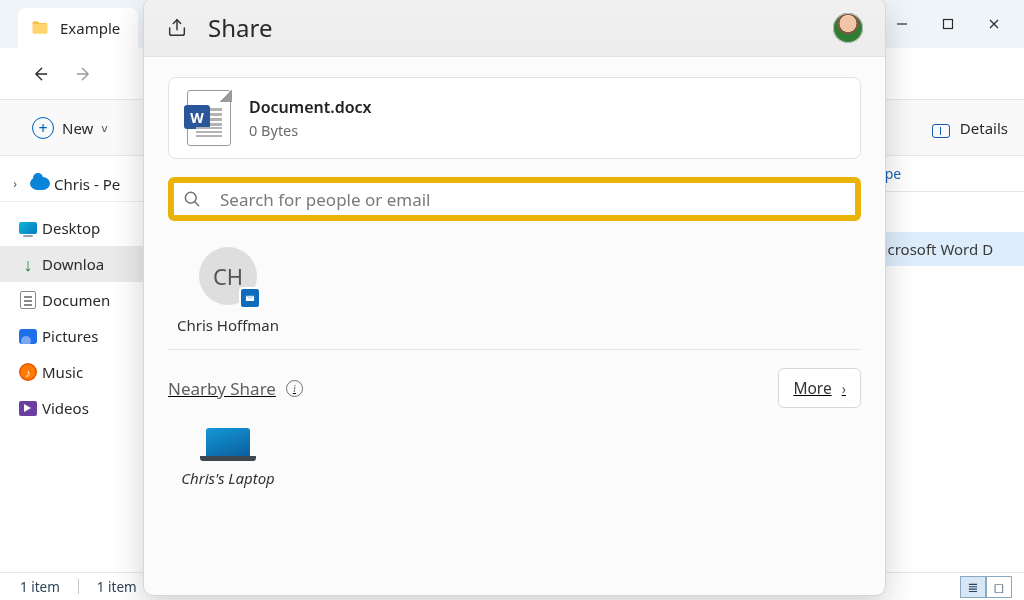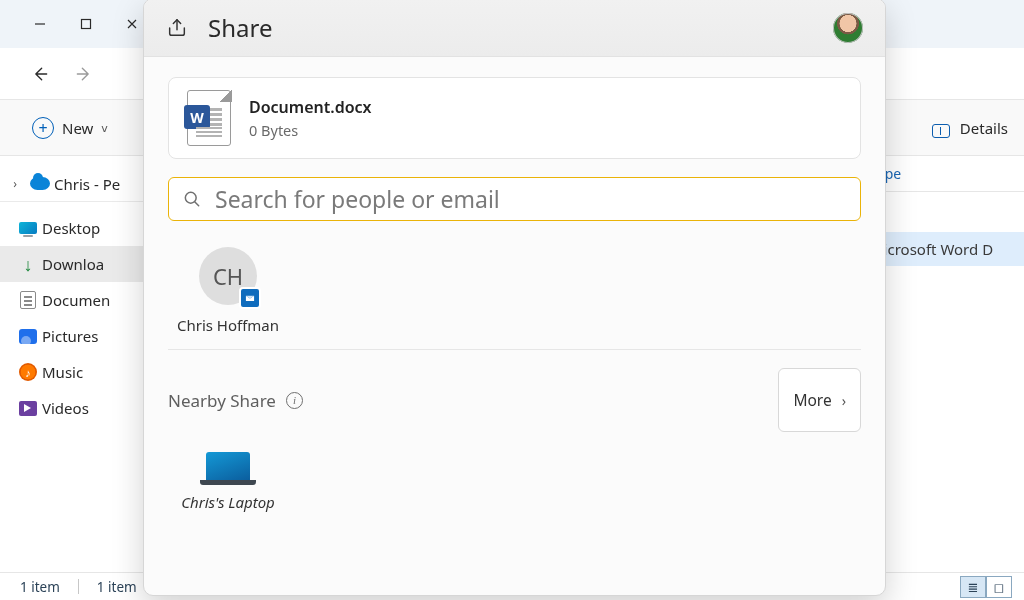--- a/index.html
+++ b/index.html
@@ -106,6 +106,15 @@
 
 <div class="explorer">
   <div class="titlebar">
+    <div class="tab">
+      <span class="folder-icon">
+        <svg viewBox="0 0 24 24" width="20" height="20">
+            <path fill="#f8c146" d="M3 6a2 2 0 0 1 2-2h4l2 2h8a2 2 0 0 1 2 2H3z"></path>
+            <path fill="#ffd66e" d="M3 8h18v9a2 2 0 0 1-2 2H5a2 2 0 0 1-2-2z"></path>
+          </svg>
+      </span>
+      <span>Example</span>
+    </div>
     <div class="win-controls">
       <button class="win-btn">
           <svg width="12" height="12" viewBox="0 0 12 12">

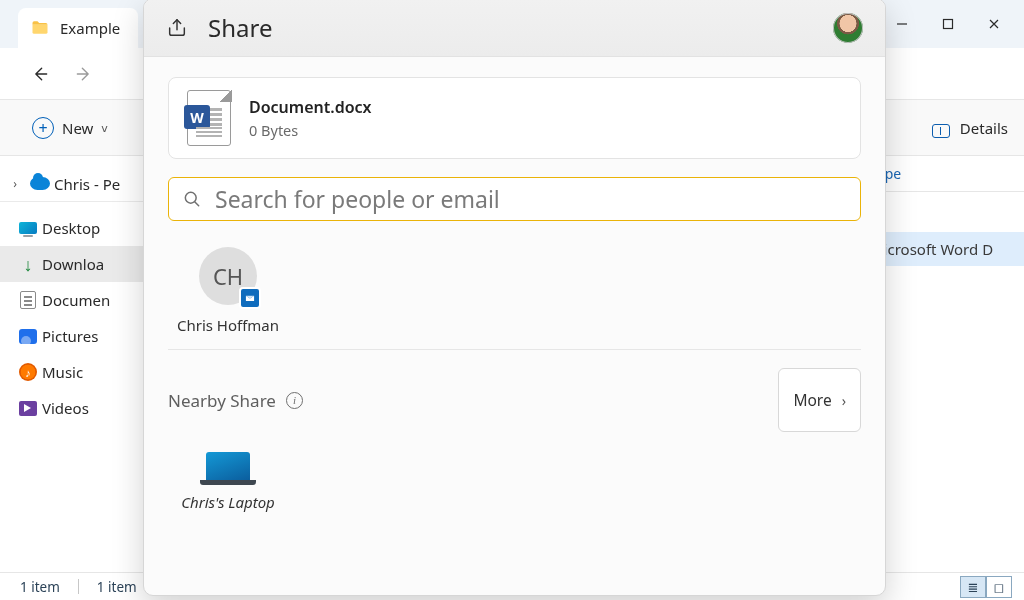--- a/index.html
+++ b/index.html
@@ -78,7 +78,7 @@
 .fsize { font-size:14.5px; color:#6a6a6a; margin-top:2px; }
 
 .searchbox { position:relative; }
-.searchbox input { width:100%; height:44px; border:1px solid #eab308; border-radius:6px; padding:0 16px 0 46px; font-size:23px; color:#333; outline:none; background:#fff; }
+.searchbox input { width:100%; height:44px; border:6px solid #eab308; border-radius:6px; padding:0 16px 0 46px; font-size:17px; color:#333; outline:none; background:#fff; }
 .searchbox input::placeholder { color:#7a7a7a; }
 .searchbox .mag { position:absolute; left:14px; top:50%; transform:translateY(-50%); width:20px; height:20px; color:#707070; }
 

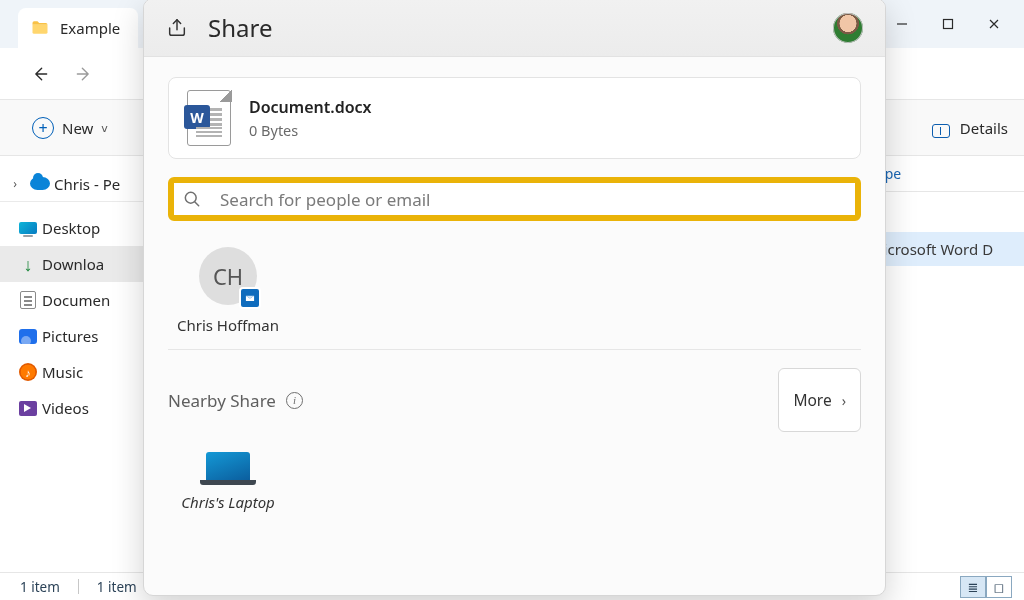--- a/index.html
+++ b/index.html
@@ -89,7 +89,7 @@
 .person .badge svg { width:14px; height:14px; }
 .person .pname { font-size:15px; color:#333; text-align:left; }
 
-.nearby-head { display:flex; align-items:center; gap:10px; }
+.nearby-head { display:flex; align-items:center; gap:10px;text-decoration:underline; }
 .nearby-head .title { font-size:17px; color:#5f5f5f; }
 .info-icon { width:17px; height:17px; border:1.4px solid #6f6f6f; border-radius:50%; display:flex; align-items:center; justify-content:center; font-size:11px; color:#6f6f6f; font-style:italic; font-family:Georgia,serif; }
 .more-btn { margin-left:auto; display:flex; align-items:center; gap:10px; padding:20px 14px; border:1px solid #d8d8d8; border-radius:6px; font-size:15.5px; color:#333; background:#fff;}

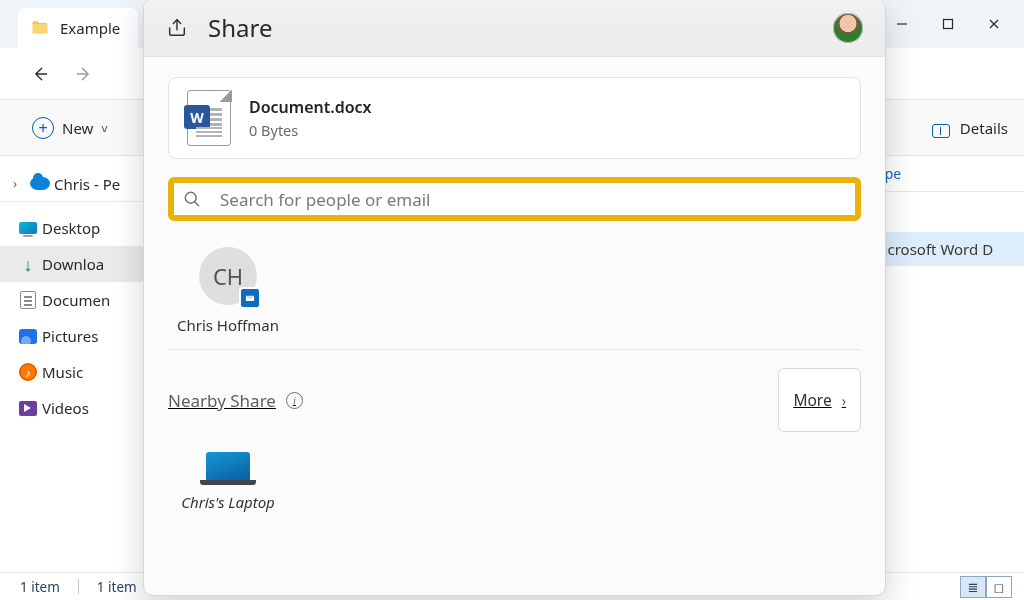--- a/index.html
+++ b/index.html
@@ -92,7 +92,7 @@
 .nearby-head { display:flex; align-items:center; gap:10px;text-decoration:underline; }
 .nearby-head .title { font-size:17px; color:#5f5f5f; }
 .info-icon { width:17px; height:17px; border:1.4px solid #6f6f6f; border-radius:50%; display:flex; align-items:center; justify-content:center; font-size:11px; color:#6f6f6f; font-style:italic; font-family:Georgia,serif; }
-.more-btn { margin-left:auto; display:flex; align-items:center; gap:10px; padding:20px 14px; border:1px solid #d8d8d8; border-radius:6px; font-size:15.5px; color:#333; background:#fff;}
+.more-btn { margin-left:auto; display:flex; align-items:center; gap:10px; padding:8px 14px; border:1px solid #d8d8d8; border-radius:6px; font-size:15.5px; color:#333; background:#fff;}
 .more-btn .chev { font-size:14px; color:#555; }
 
 .devices-row { display:flex; gap:26px; padding-top:2px;font-style:italic; }

